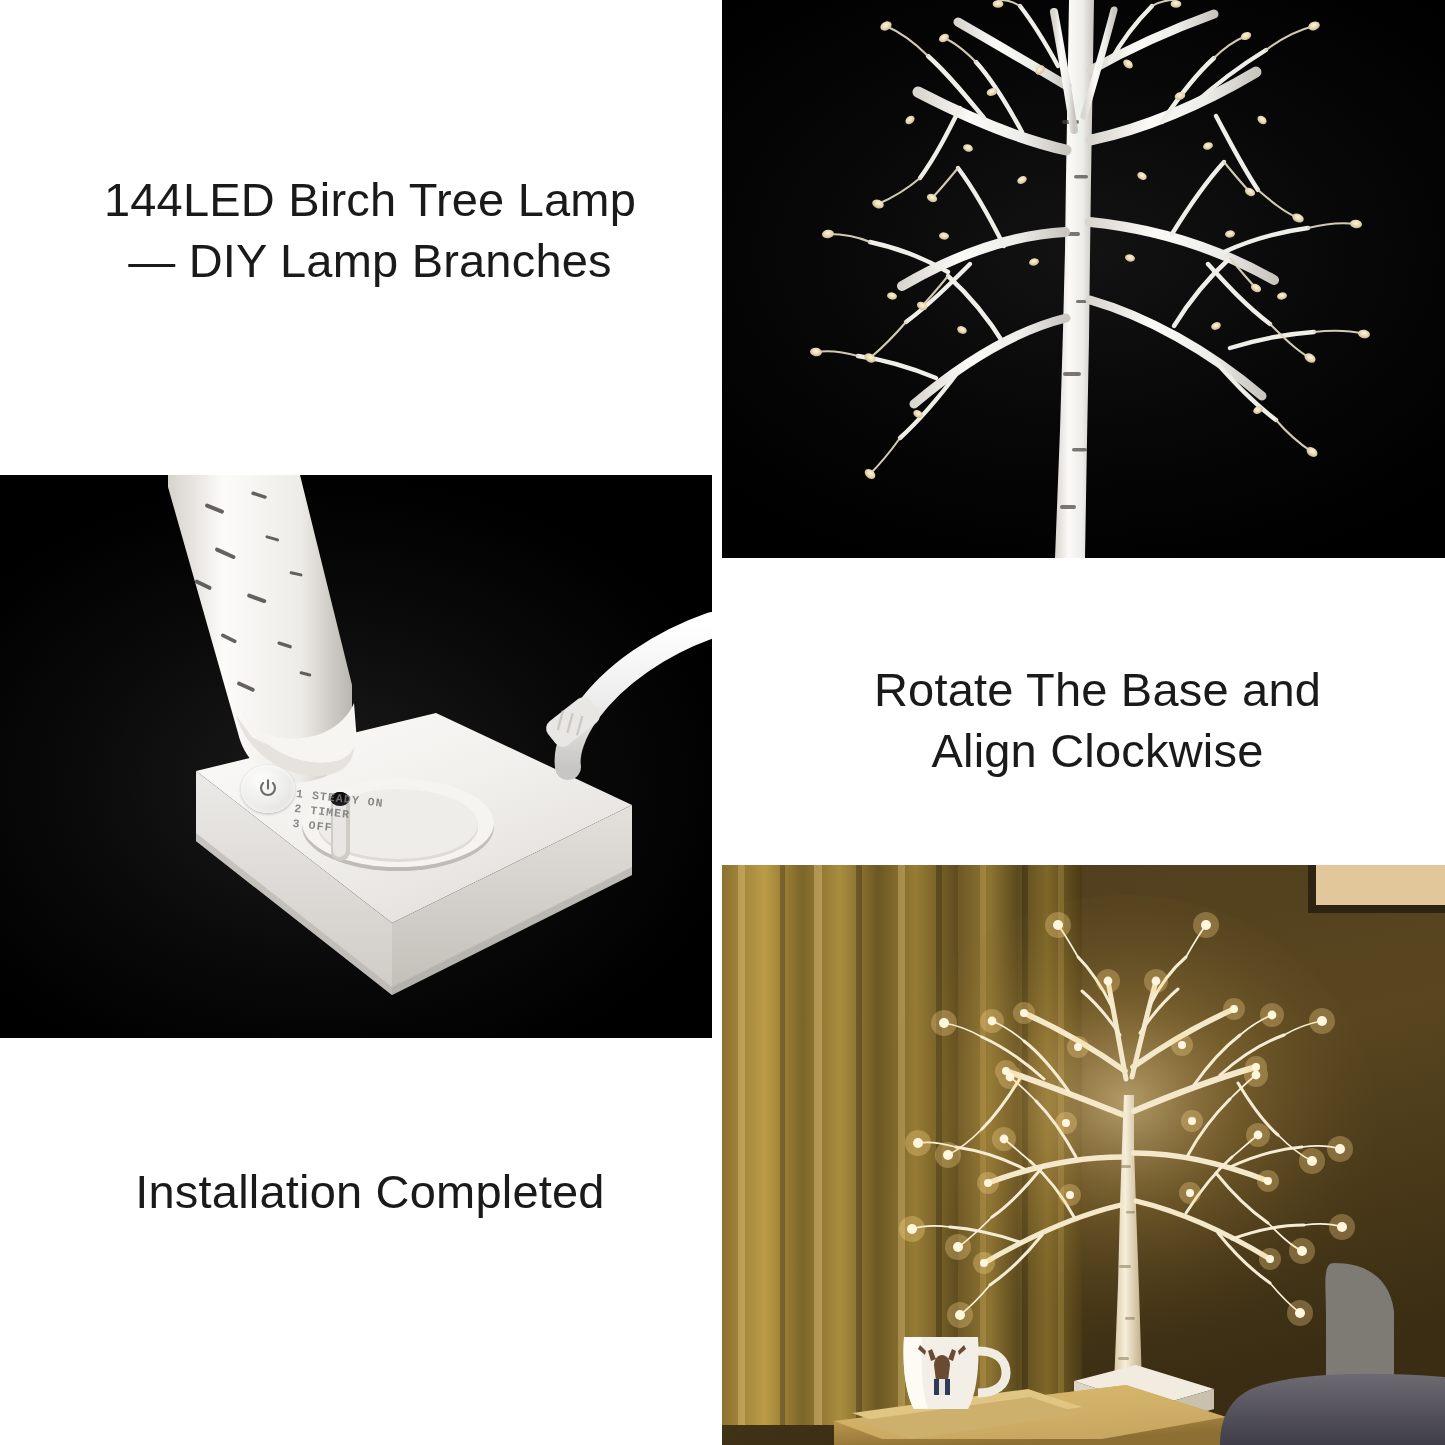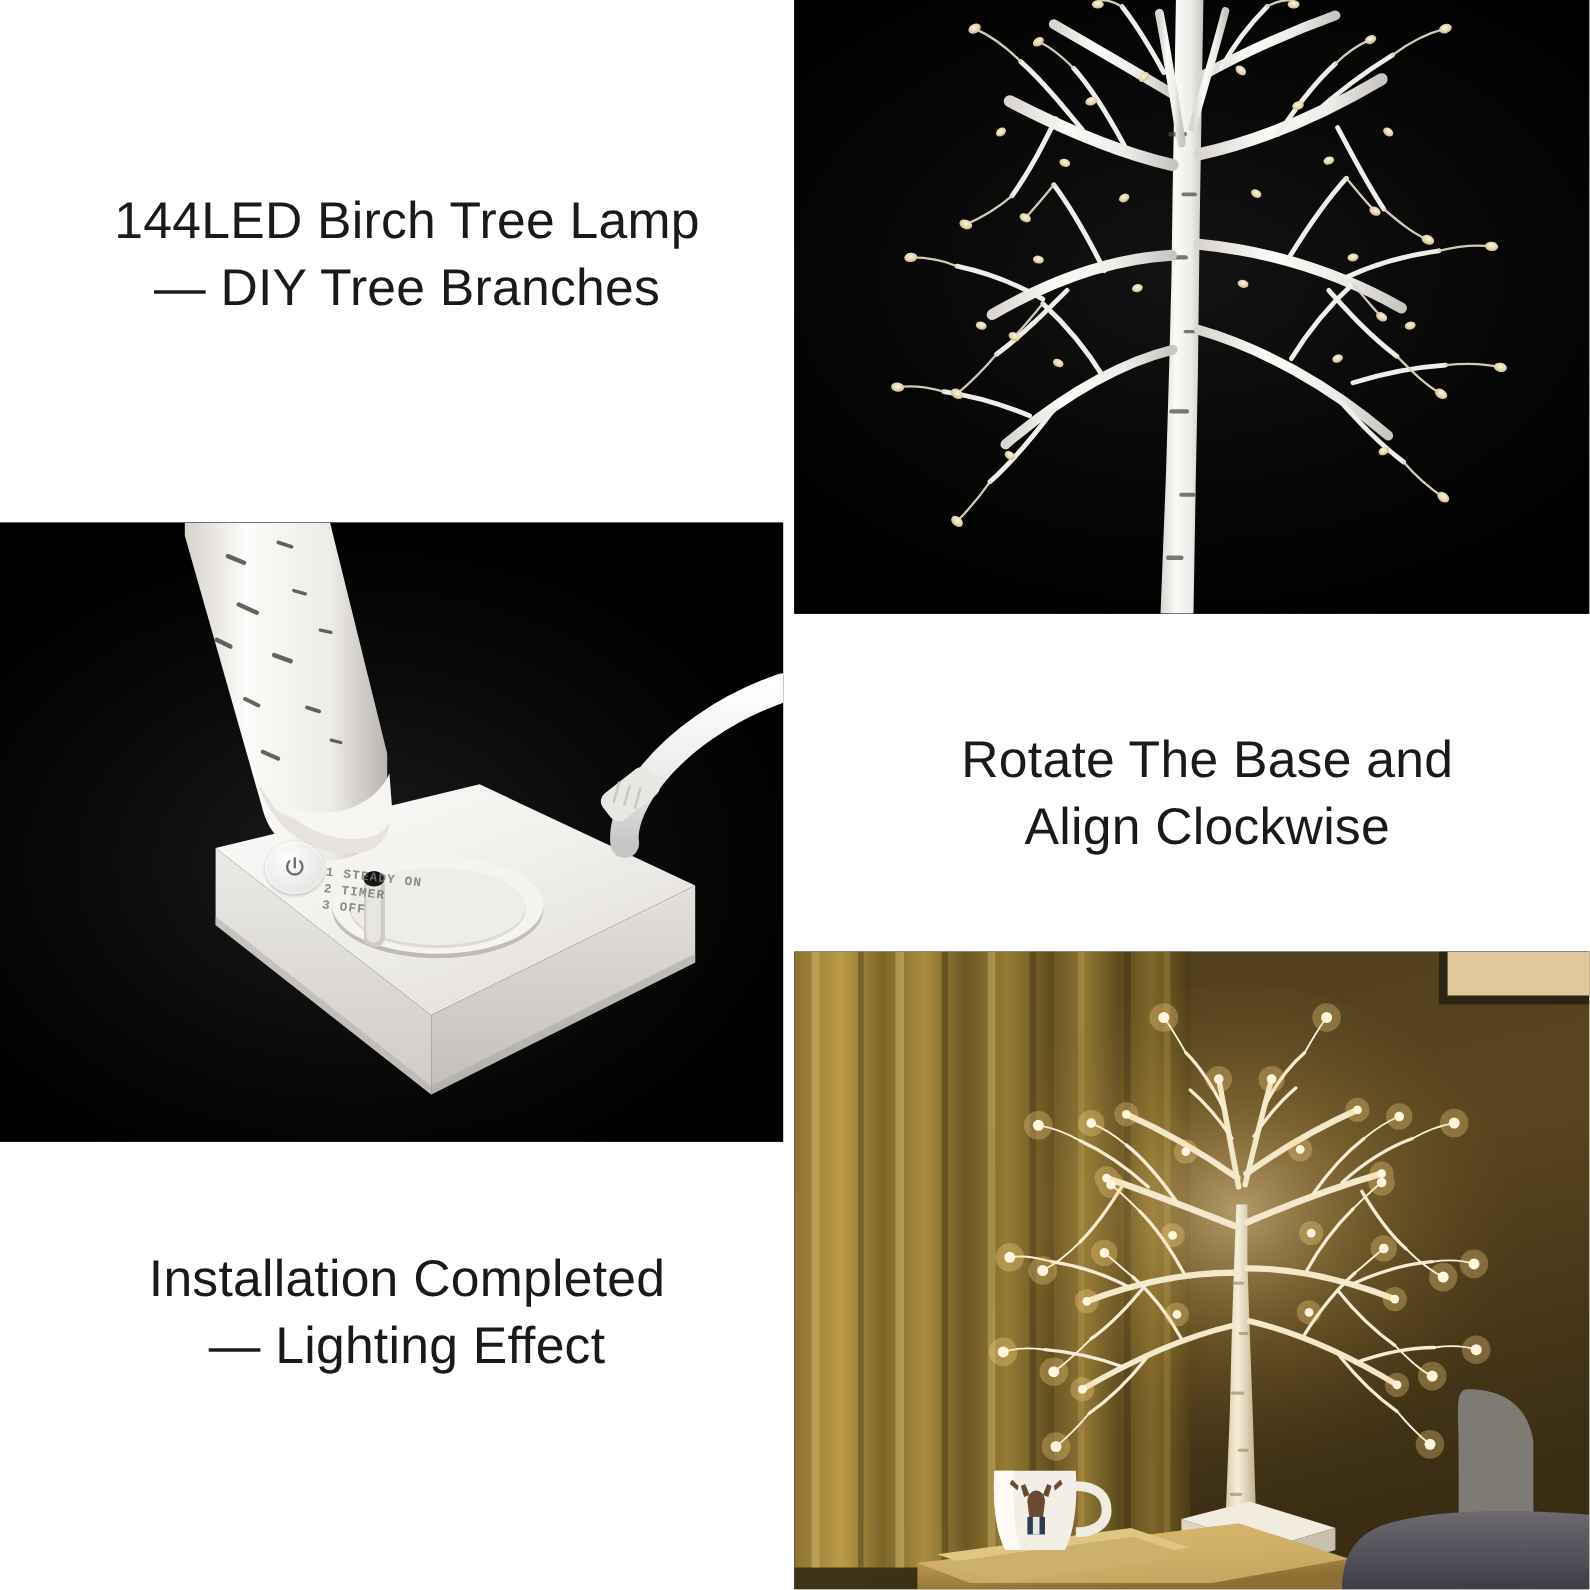--- a/index.html
+++ b/index.html
@@ -48,7 +48,7 @@
 
   <div class="textpanel" id="caption-title">
     <div class="tline">144LED Birch Tree Lamp</div>
-    <div class="tline">— DIY Tree Branches</div>
+    <div class="tline">— DIY Lamp Branches</div>
   </div>
 
   <div class="photo" id="photo-branches">

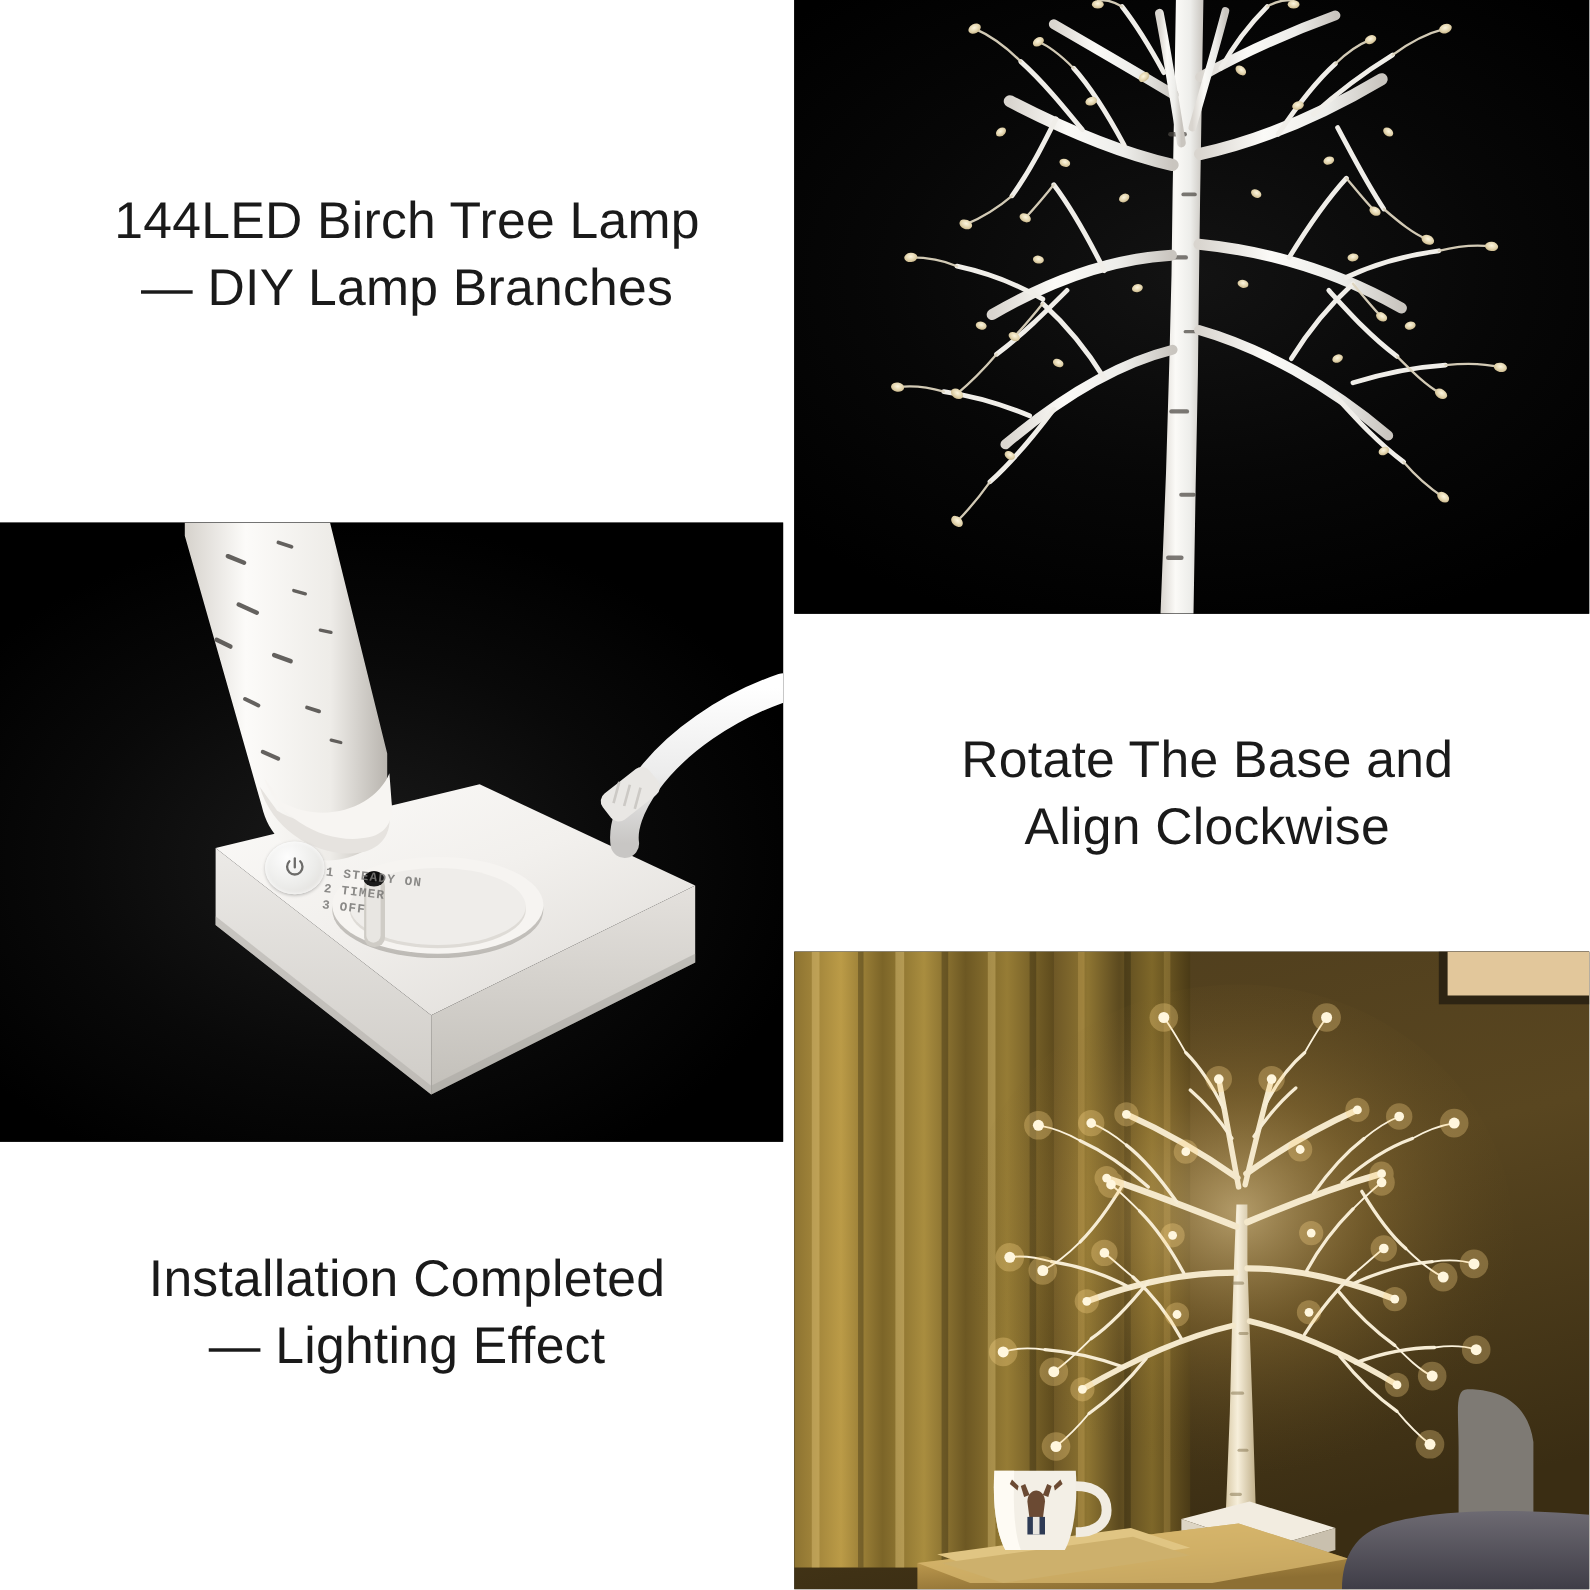--- a/index.html
+++ b/index.html
@@ -295,7 +295,6 @@
 
   <div class="textpanel" id="caption-installed">
     <div class="tline">Installation Completed</div>
-    <div class="tline">— Lighting Effect</div>
   </div>
 
   <div class="photo" id="photo-room">

